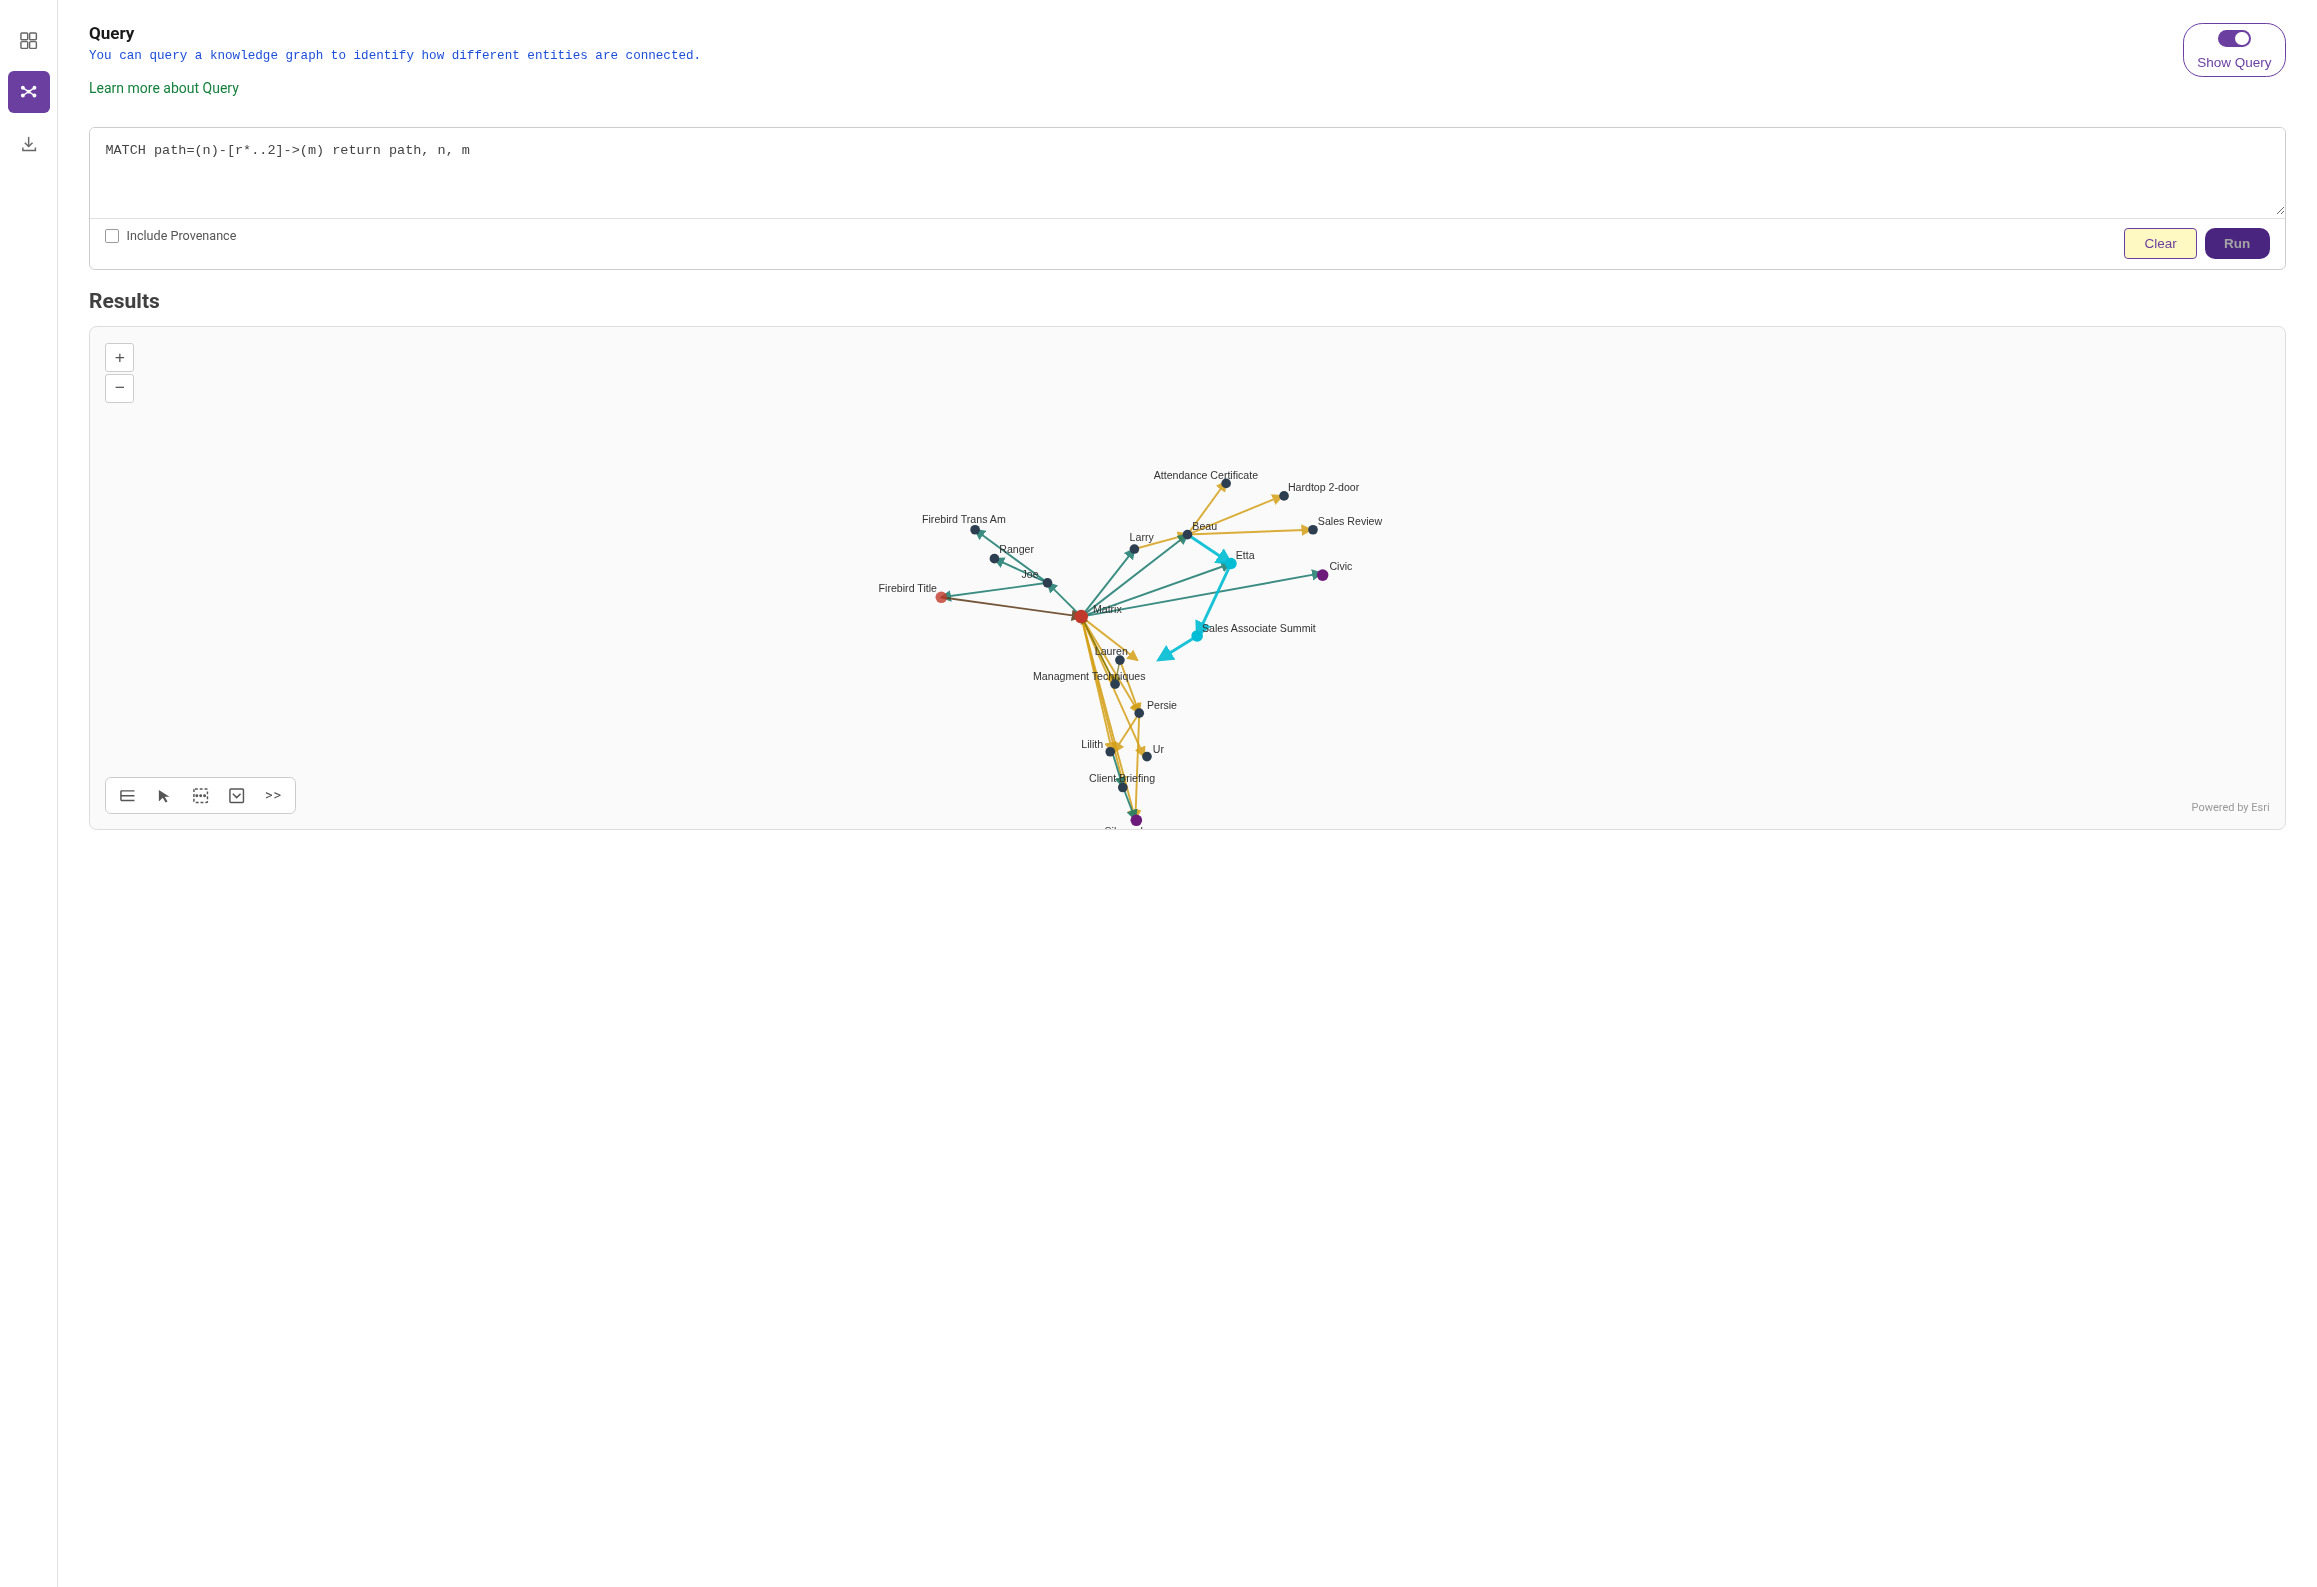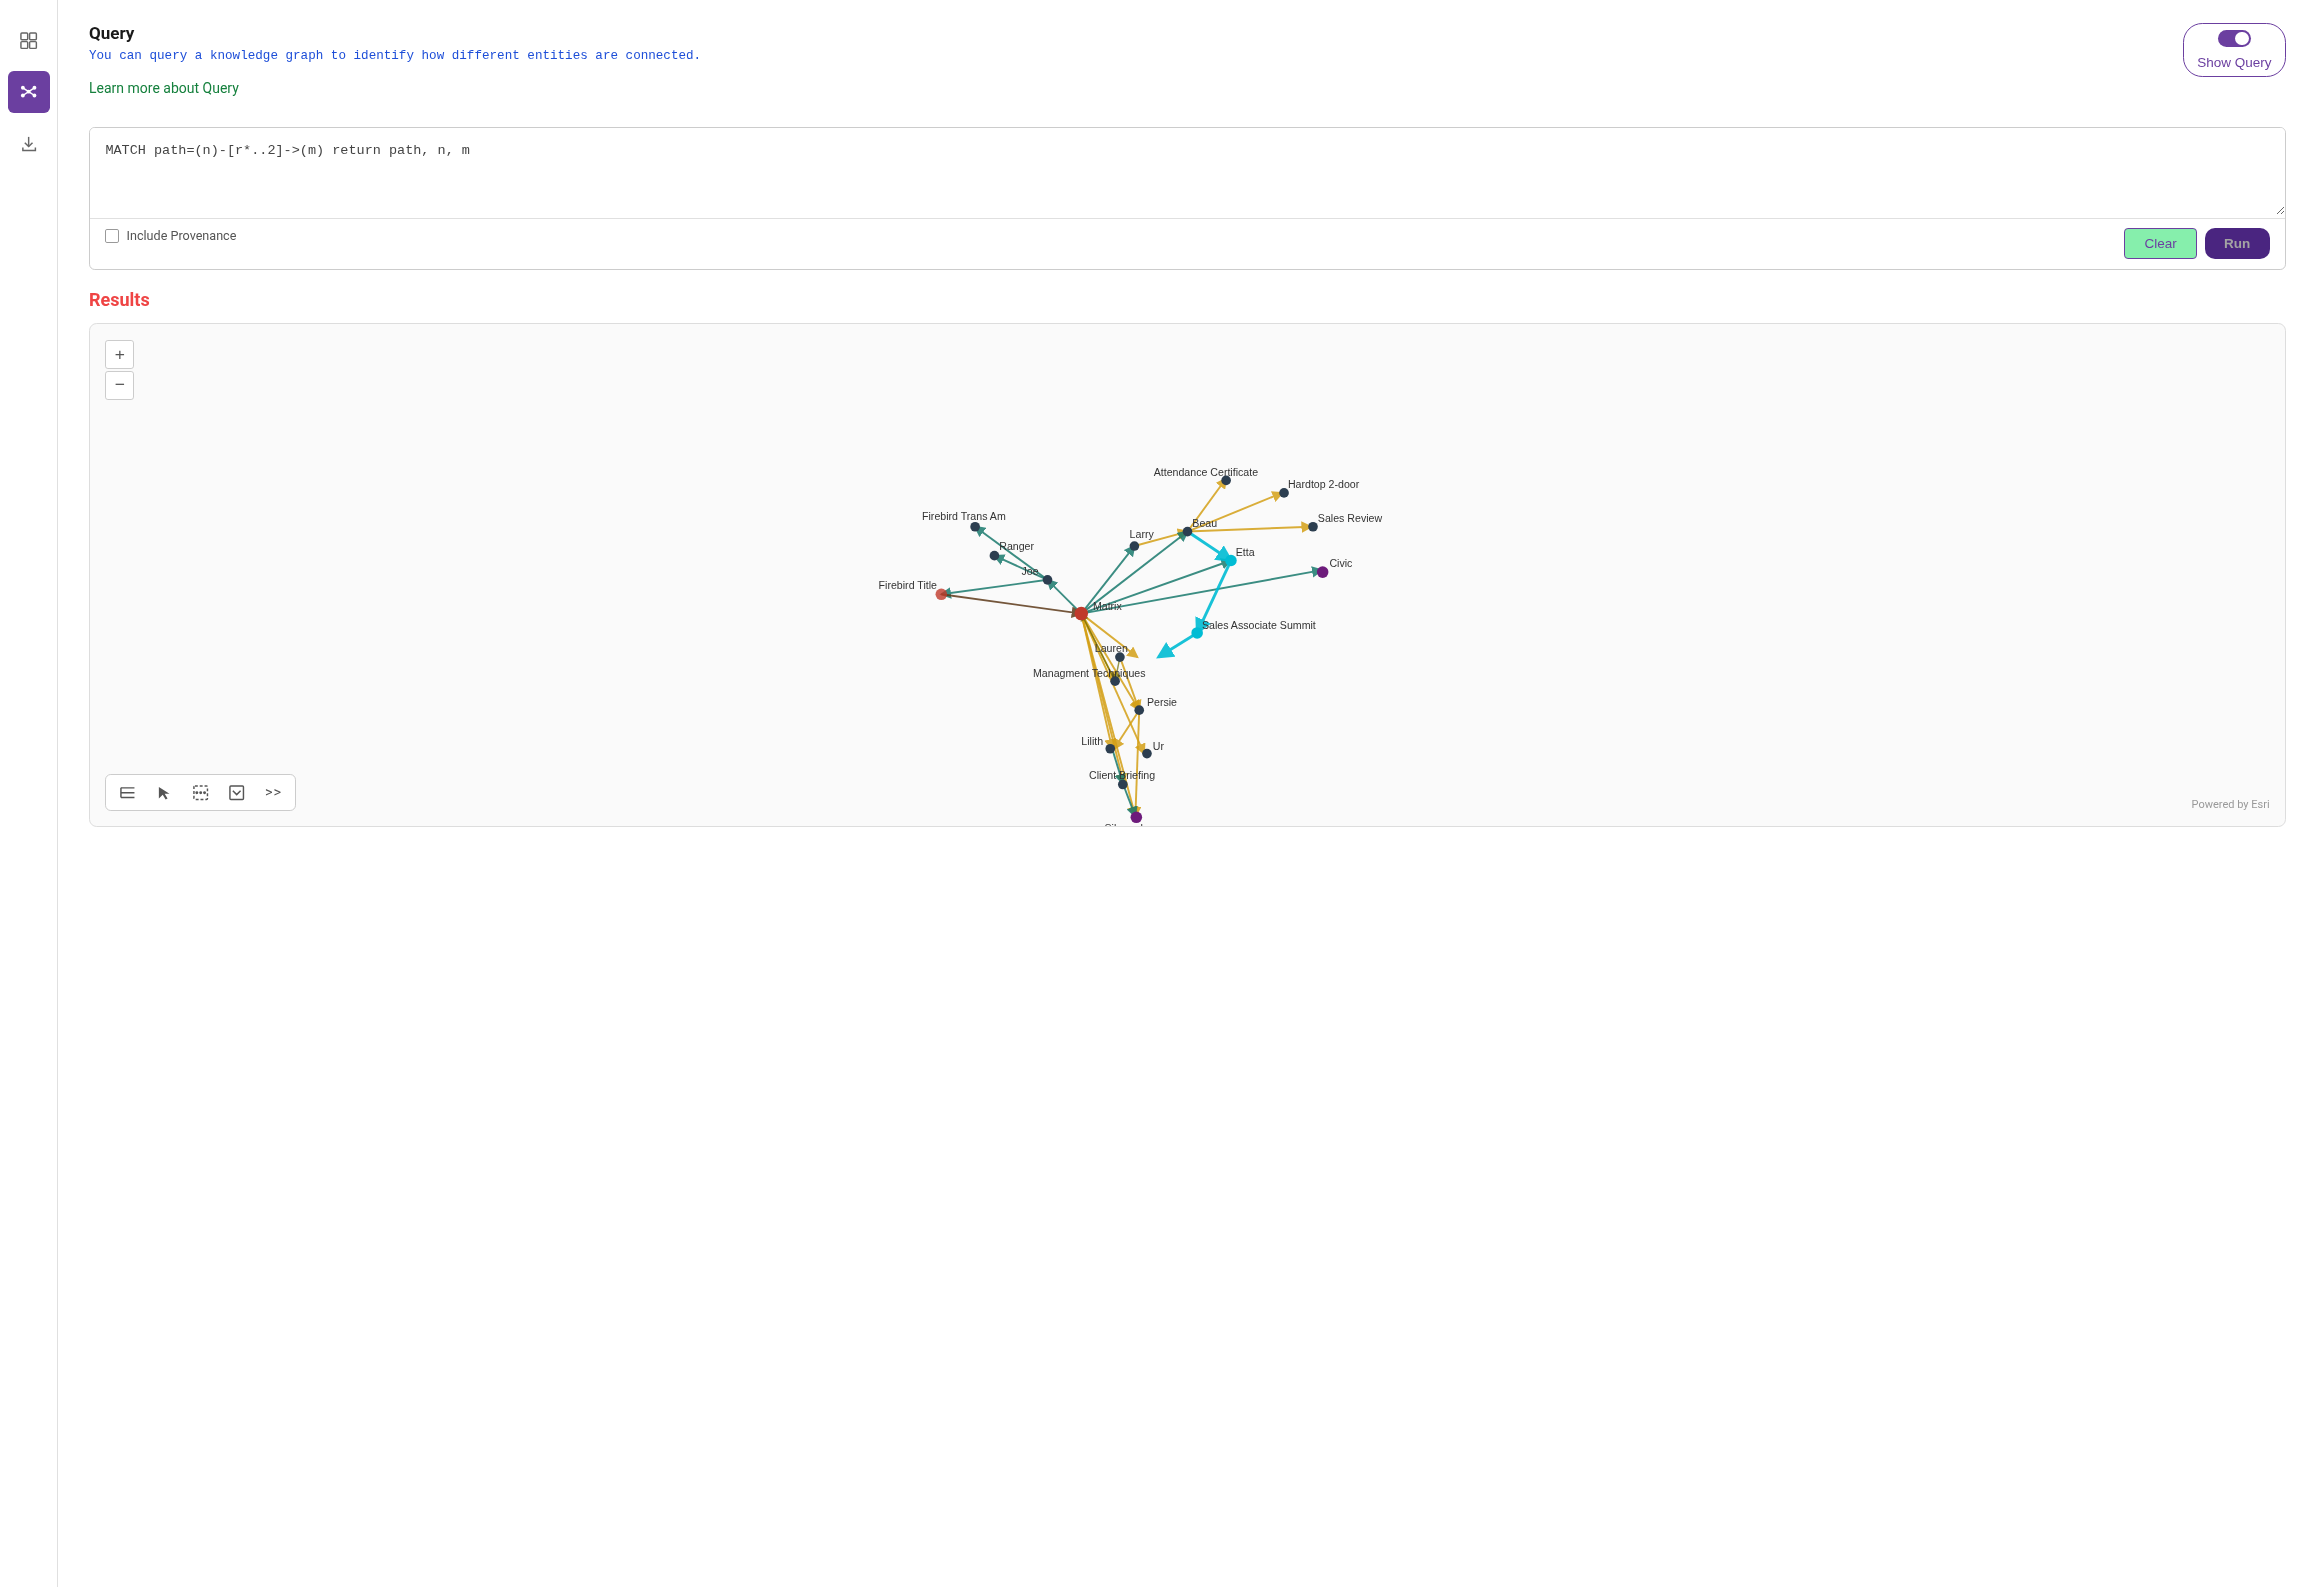--- a/index.html
+++ b/index.html
@@ -152,7 +152,7 @@
       padding: 6.8px 19.3px;
       border: 1.4px solid #6b3fa0;
       border-radius: 3.9px;
-      background: #86efac;
+      background: #fef9c3;
       color: #6b3fa0;
       font-size: 13.5px;
       cursor: pointer;

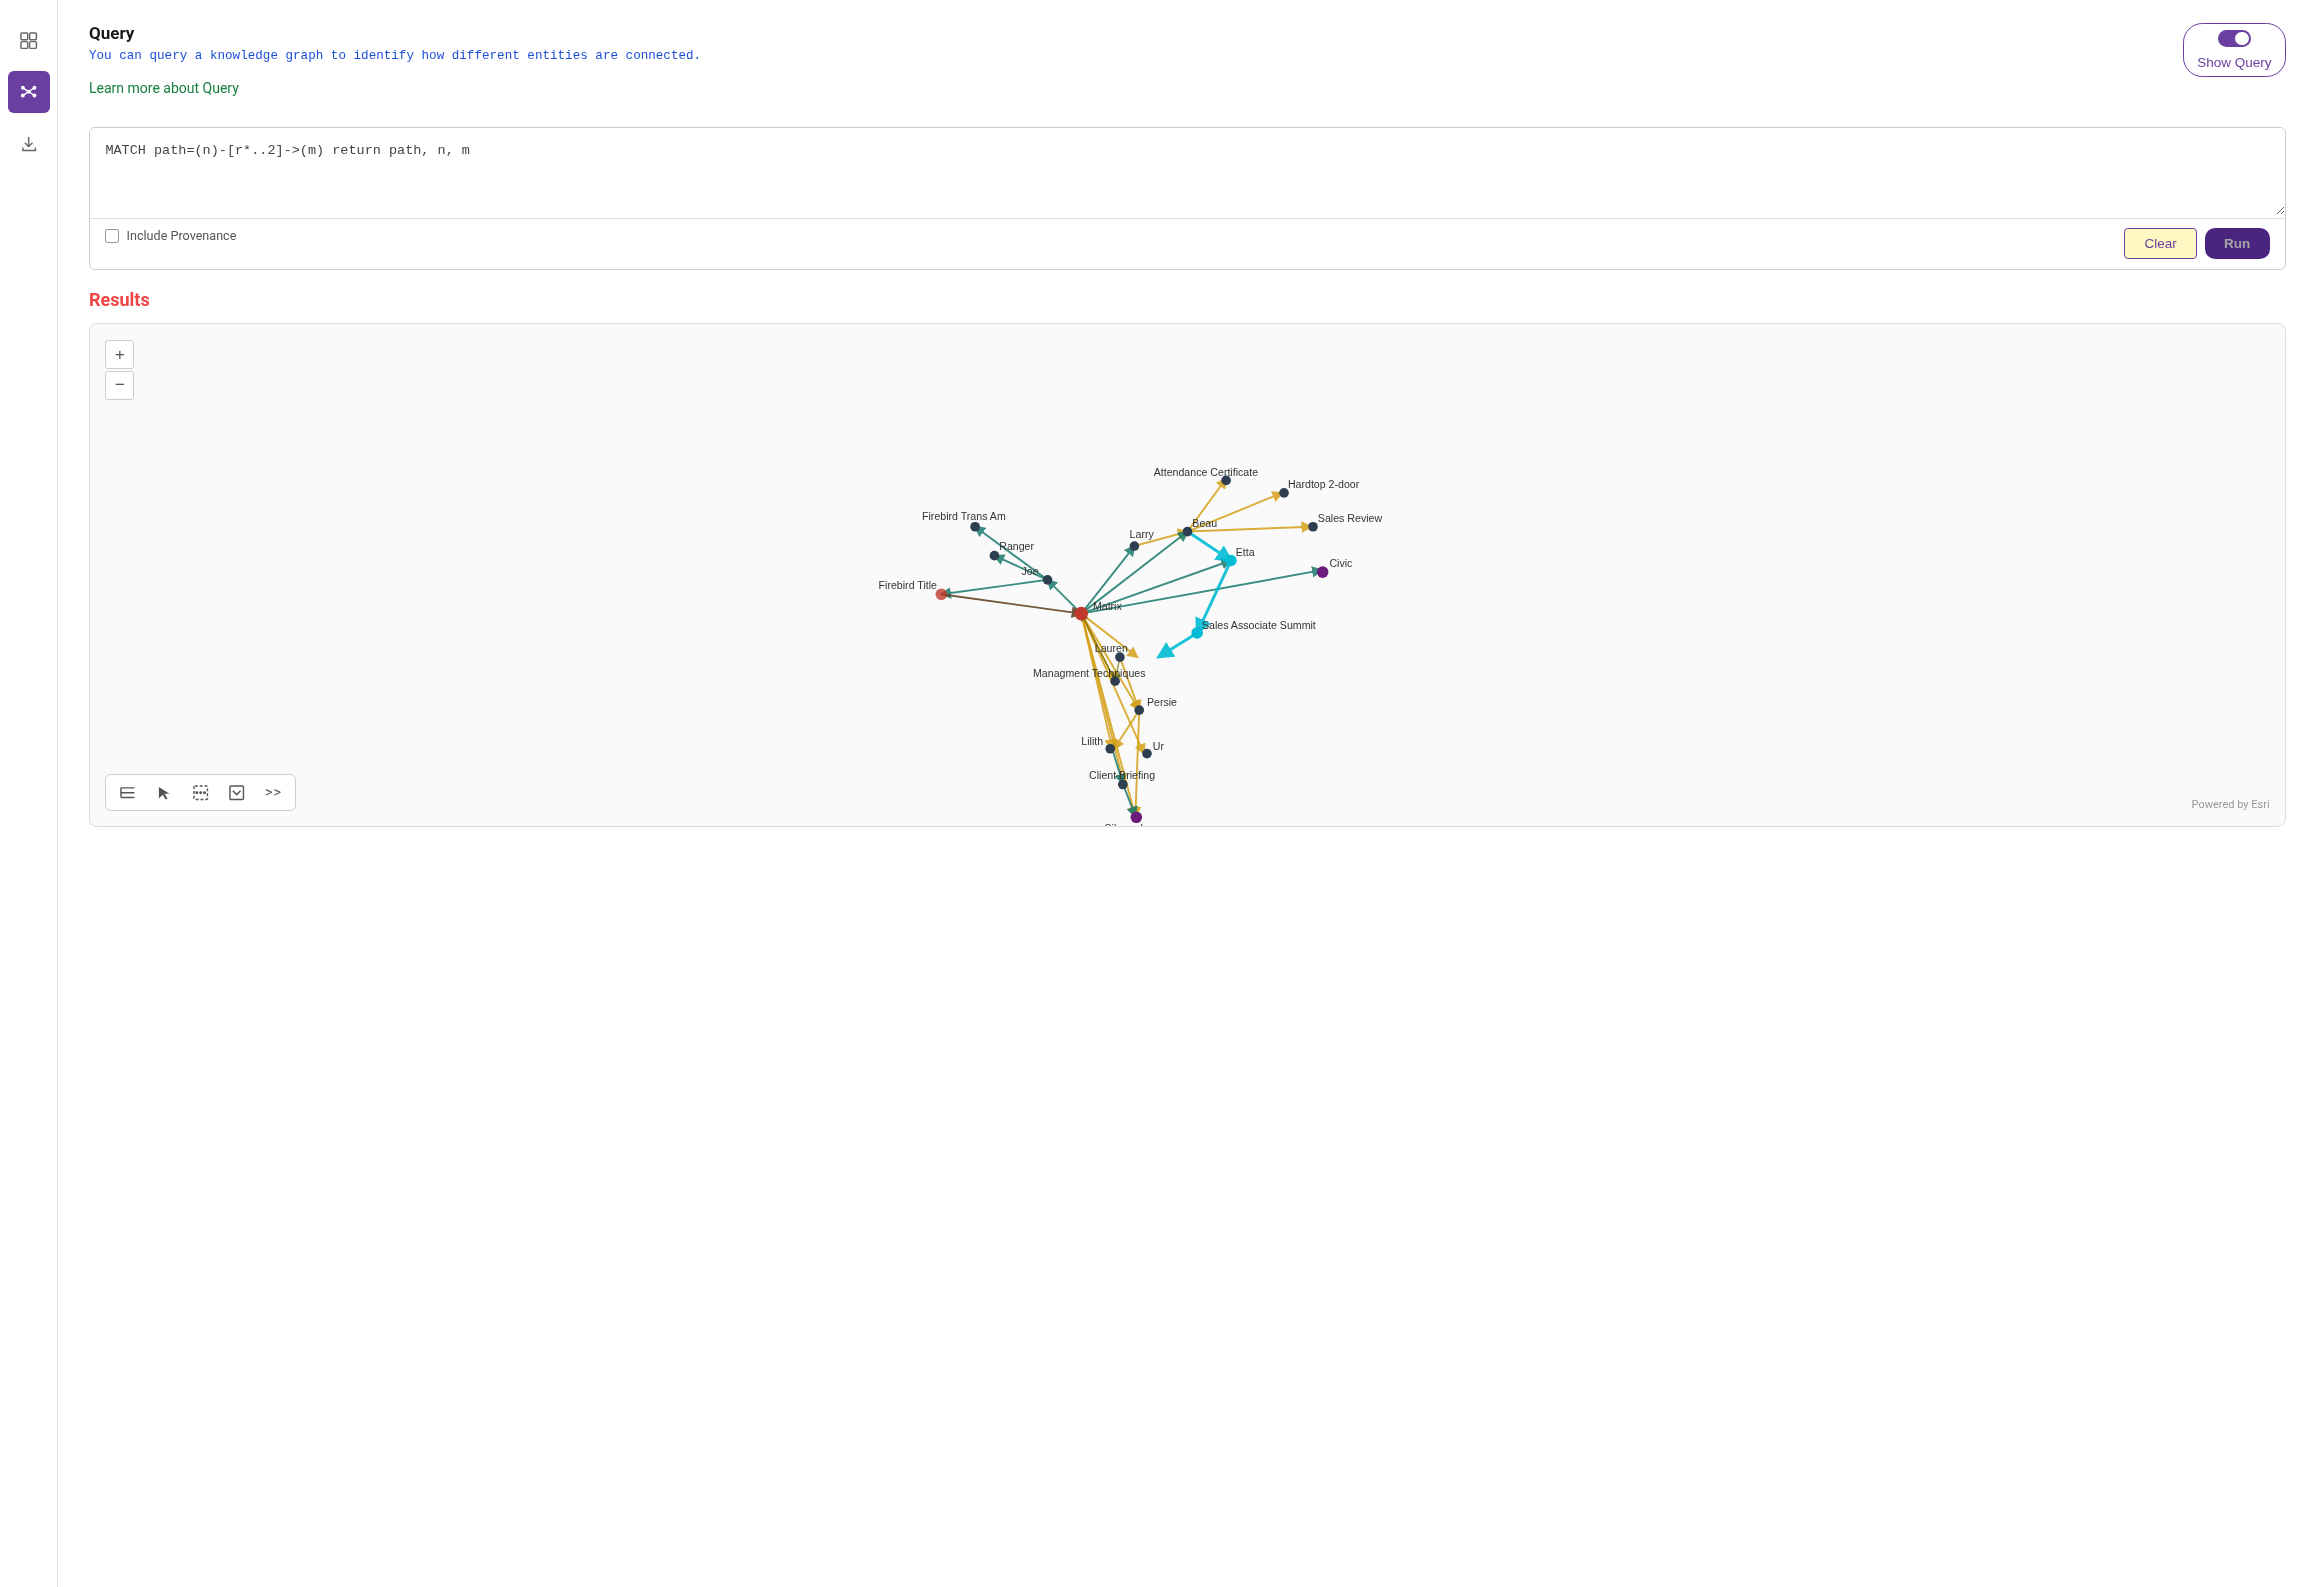--- a/index.html
+++ b/index.html
@@ -169,9 +169,9 @@
       font-weight: 600;
     }
     .results-title {
-      font-size: 18px;
+      font-size: 21px;
       font-weight: 700;
-      color: #ef4444;
+      color: #404040;
       margin-bottom: 13.5px;
     }
     .results-container {

